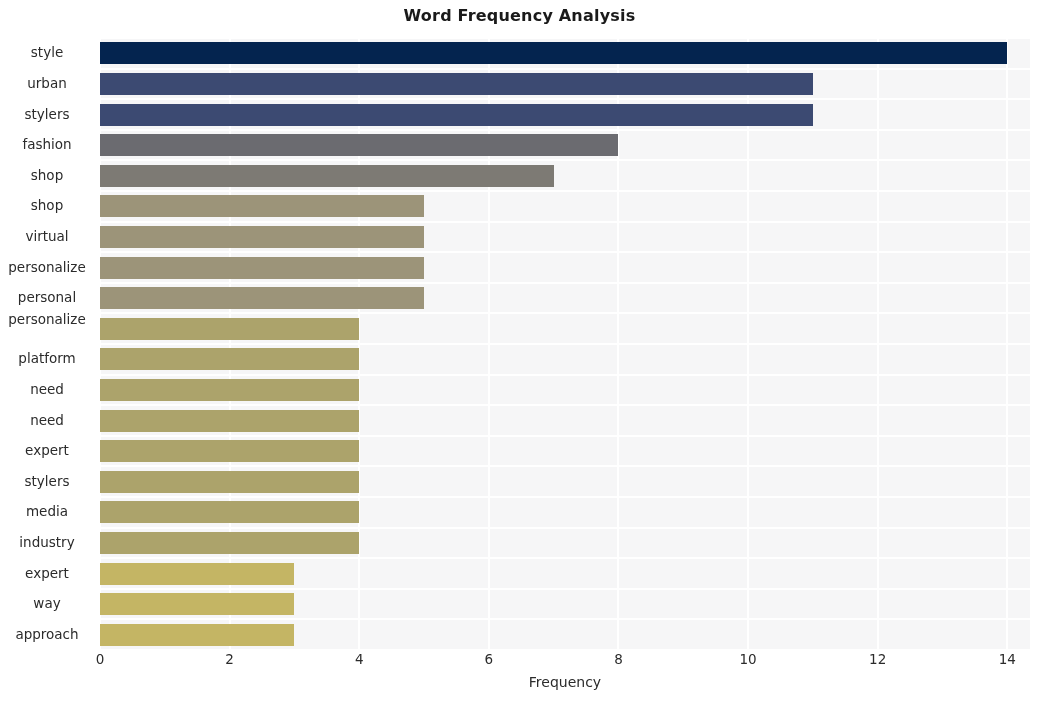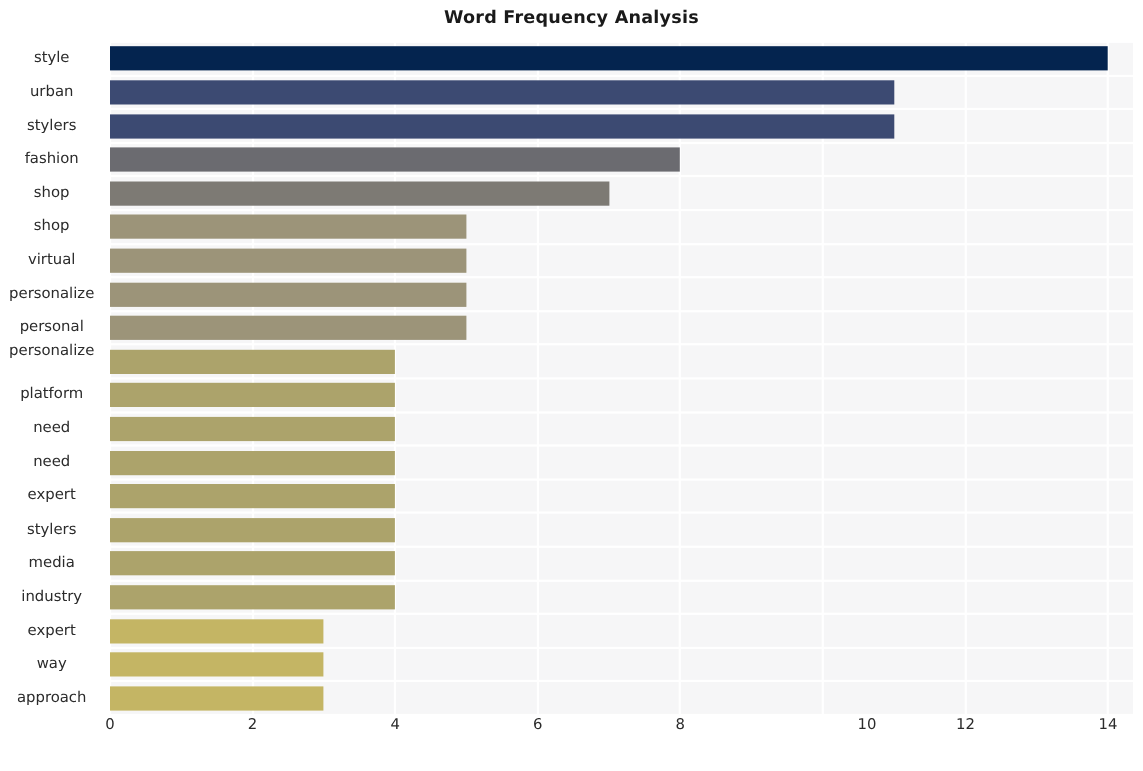--- a/index.html
+++ b/index.html
@@ -191,7 +191,7 @@
       <div class="x-label" style="left: 359.233px;">4</div>
       <div class="x-label" style="left: 488.85px;">6</div>
       <div class="x-label" style="left: 618.467px;">8</div>
-      <div class="x-label" style="left: 748.084px; margin-left: 40px;">10</div>
+      <div class="x-label" style="left: 748.084px;">10</div>
       <div class="x-label" style="left: 877.7px;">12</div>
       <div class="x-label" style="left: 1007.32px;">14</div>
     </div>

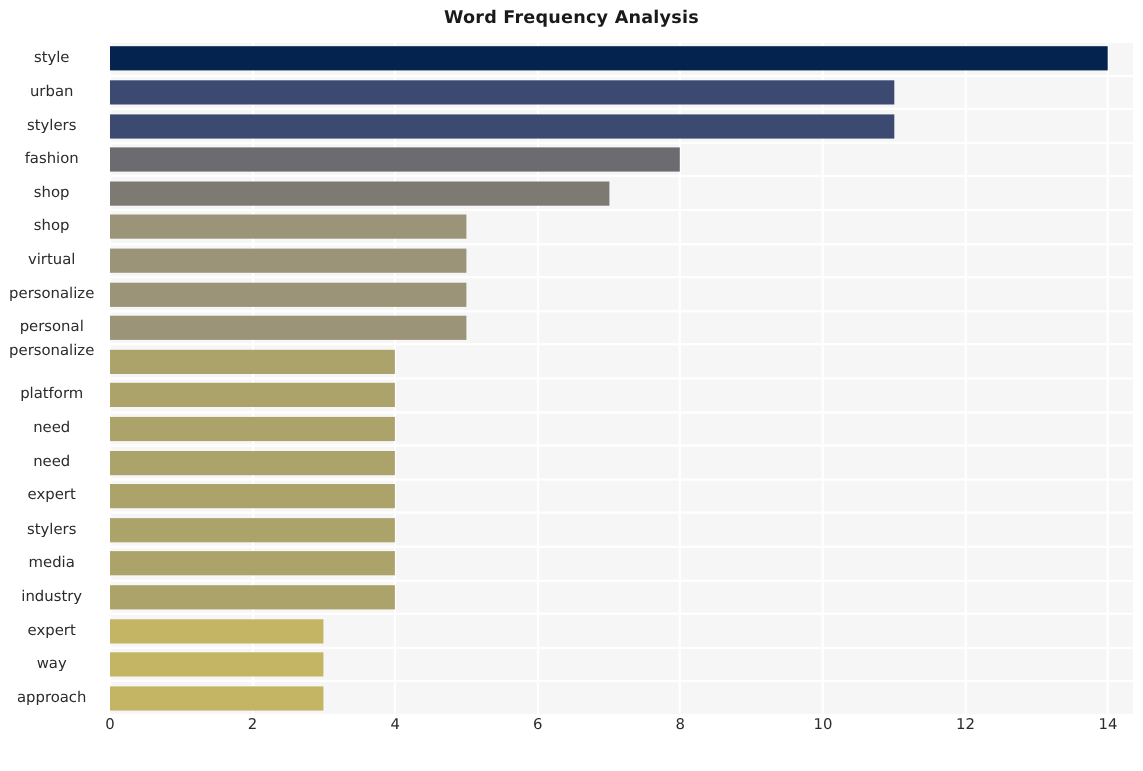--- a/index.html
+++ b/index.html
@@ -196,6 +196,7 @@
       <div class="x-label" style="left: 1007.32px;">14</div>
     </div>
 
+  <div id="x-axis-title">Frequency</div>
 
 </div>
 

